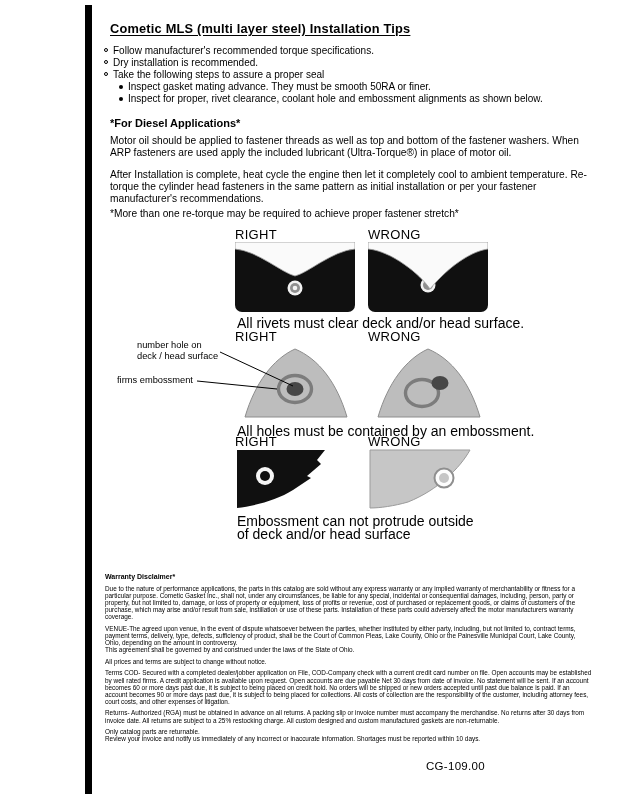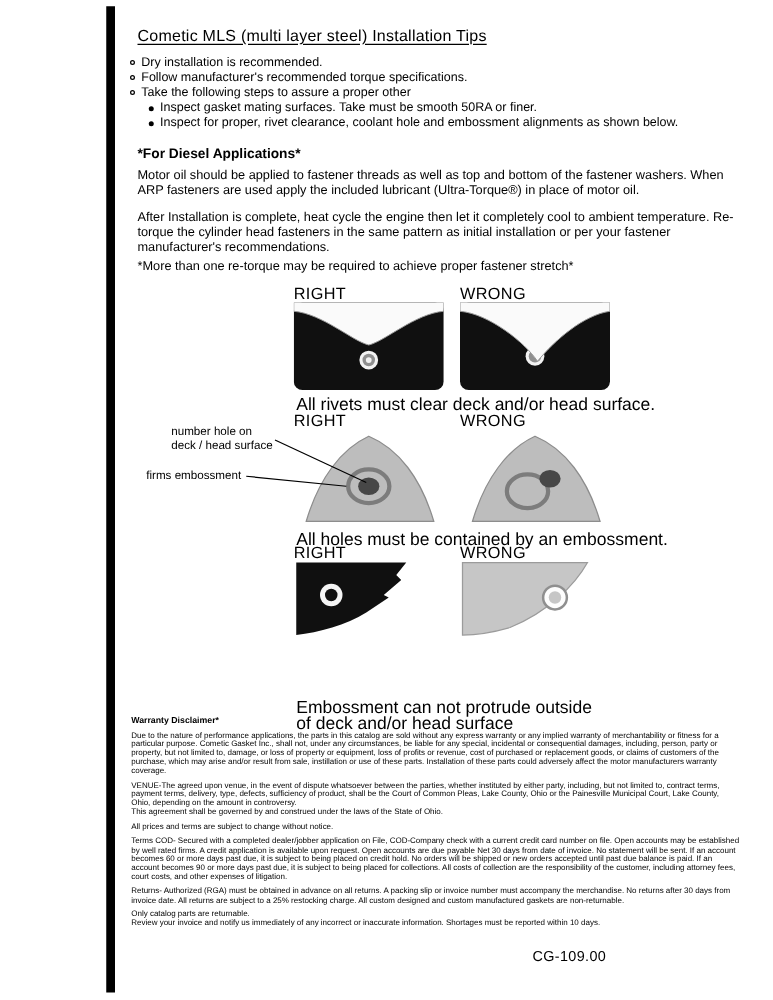--- a/index.html
+++ b/index.html
@@ -11,7 +11,7 @@
   .edge-bar { position:absolute; left:85px; top:5px; width:7px; height:789px; background:#000; }
 
   .title {
-    position:absolute; left:110px; top:21px; font-size:12.8px; font-weight:normal;
+    position:absolute; left:110px; top:21px; font-size:12.8px; font-weight:bold;
     text-decoration:underline; text-underline-offset:2px; letter-spacing:0.2px;
   }
 

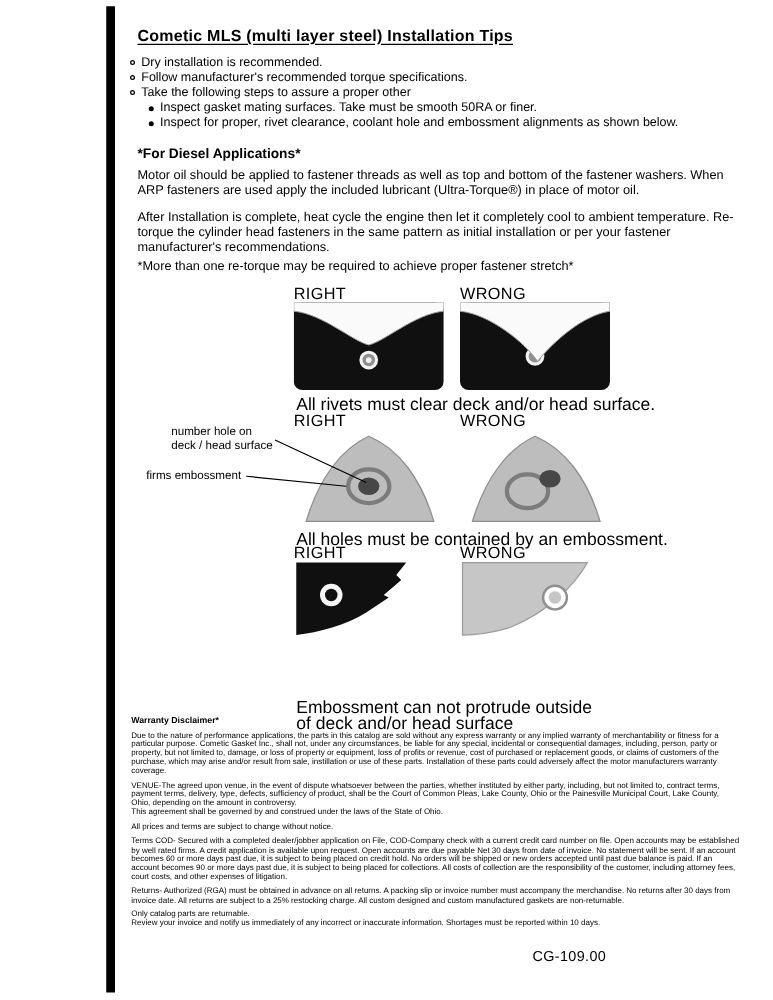--- a/index.html
+++ b/index.html
@@ -62,11 +62,11 @@
   <ul class="tips">
     <li class="tip">
       <span class="bullet-open"></span>
-      <span>Dry installation is recommended.</span>
+      <span>Follow manufacturer's recommended torque specifications.</span>
     </li>
     <li class="tip">
       <span class="bullet-open"></span>
-      <span>Follow manufacturer's recommended torque specifications.</span>
+      <span>Dry installation is recommended.</span>
     </li>
     <li class="tip">
       <span class="bullet-open"></span>

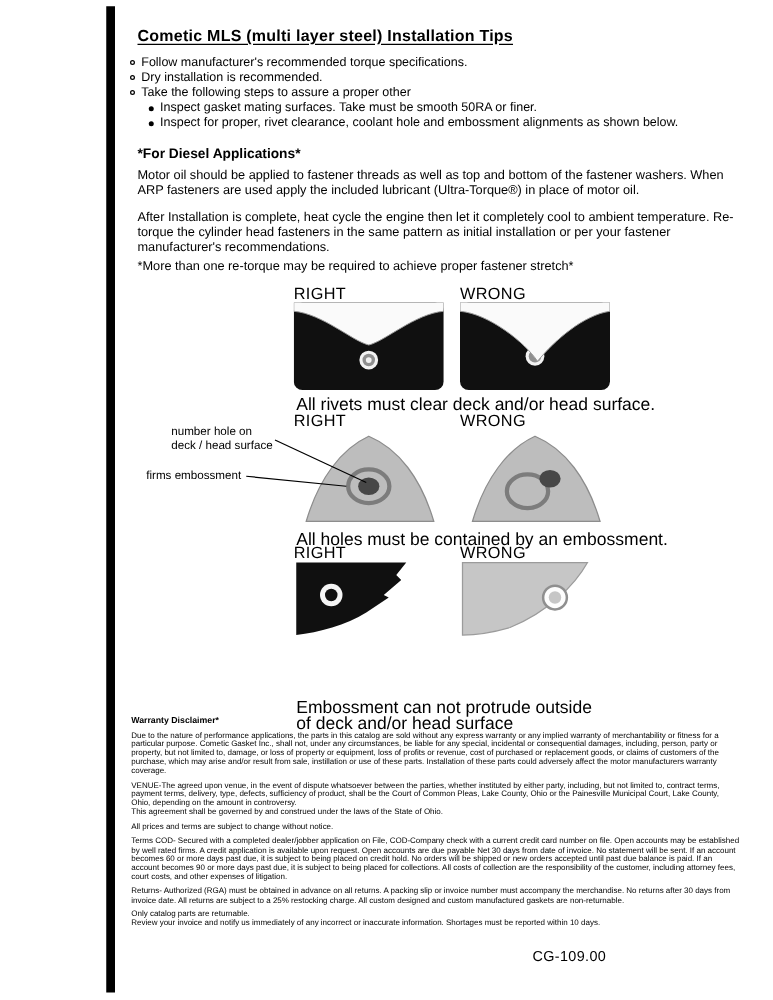--- a/index.html
+++ b/index.html
@@ -70,7 +70,7 @@
     </li>
     <li class="tip">
       <span class="bullet-open"></span>
-      <span>Take the following steps to assure a proper other</span>
+      <span>Take the following steps to assure a proper seal</span>
     </li>
     <li class="tip sub">
       <span class="bullet-fill"></span>

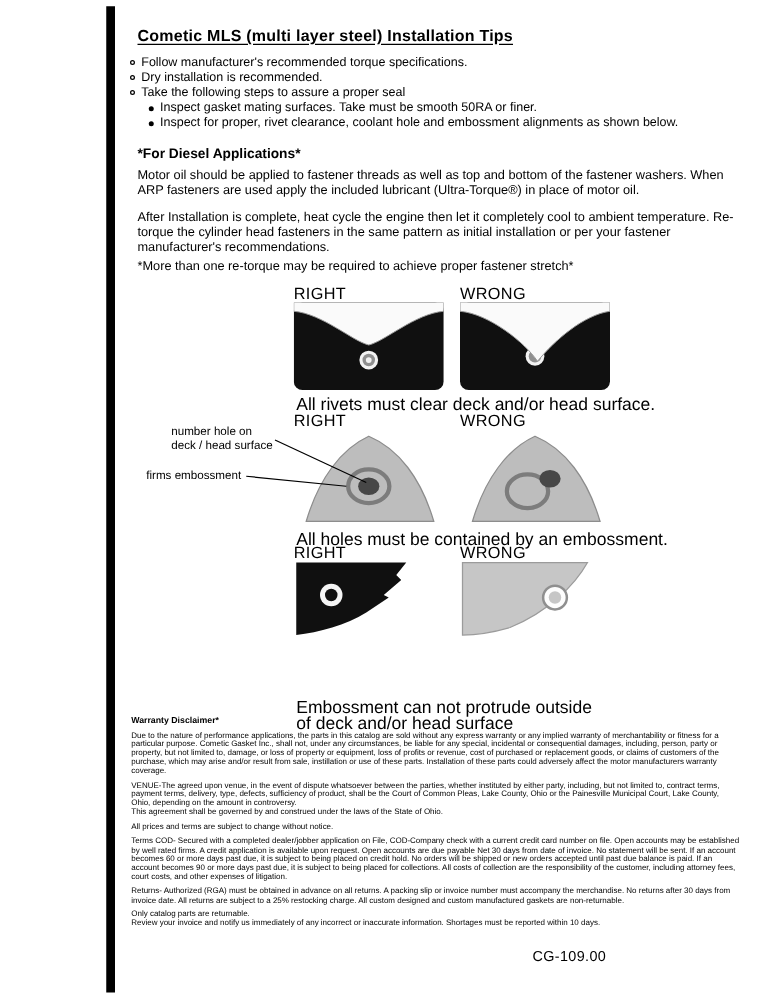--- a/index.html
+++ b/index.html
@@ -74,7 +74,7 @@
     </li>
     <li class="tip sub">
       <span class="bullet-fill"></span>
-      <span>Inspect gasket mating surfaces.  Take must be smooth 50RA or finer.</span>
+      <span>Inspect gasket mating advance.  They must be smooth 50RA or finer.</span>
     </li>
     <li class="tip sub">
       <span class="bullet-fill"></span>

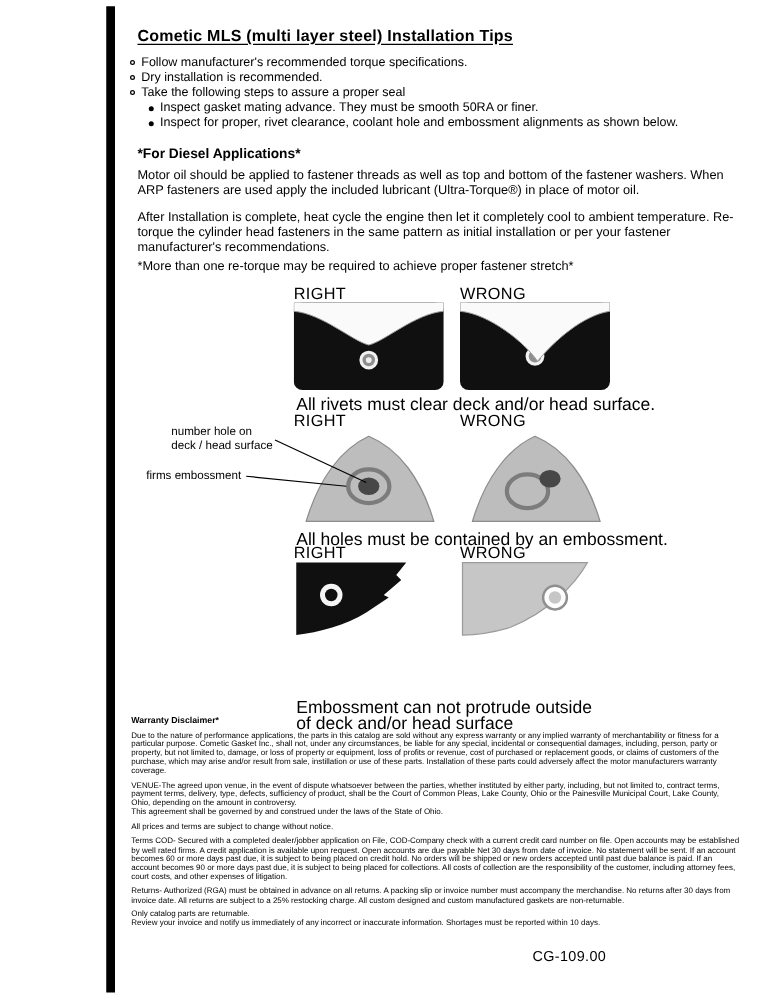--- a/index.html
+++ b/index.html
@@ -36,7 +36,7 @@
   .r3.fig-label { top:434px; } .r3.panel { top:448px; }
 
   .caption { position:absolute; left:237px; font-size:14px; line-height:12.5px; }
-  .cap1 { top:317px; } .cap2 { top:425px; } .cap3 { top:515px; width:242px;margin-top:44px; }
+  .cap1 { top:317px; } .cap2 { top:425px; } .cap3 { top:515px; width:242px; }
 
   .callout { position:absolute; font-size:9.3px; line-height:10.5px; }
   .callout1 { left:137px; top:340px; width:100px; }

